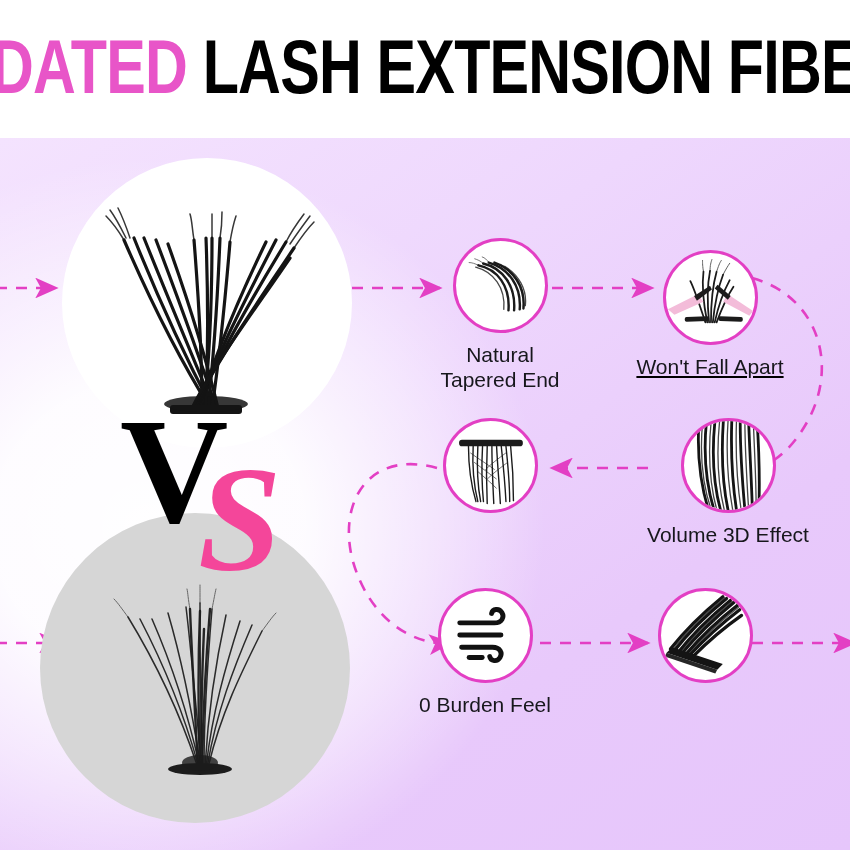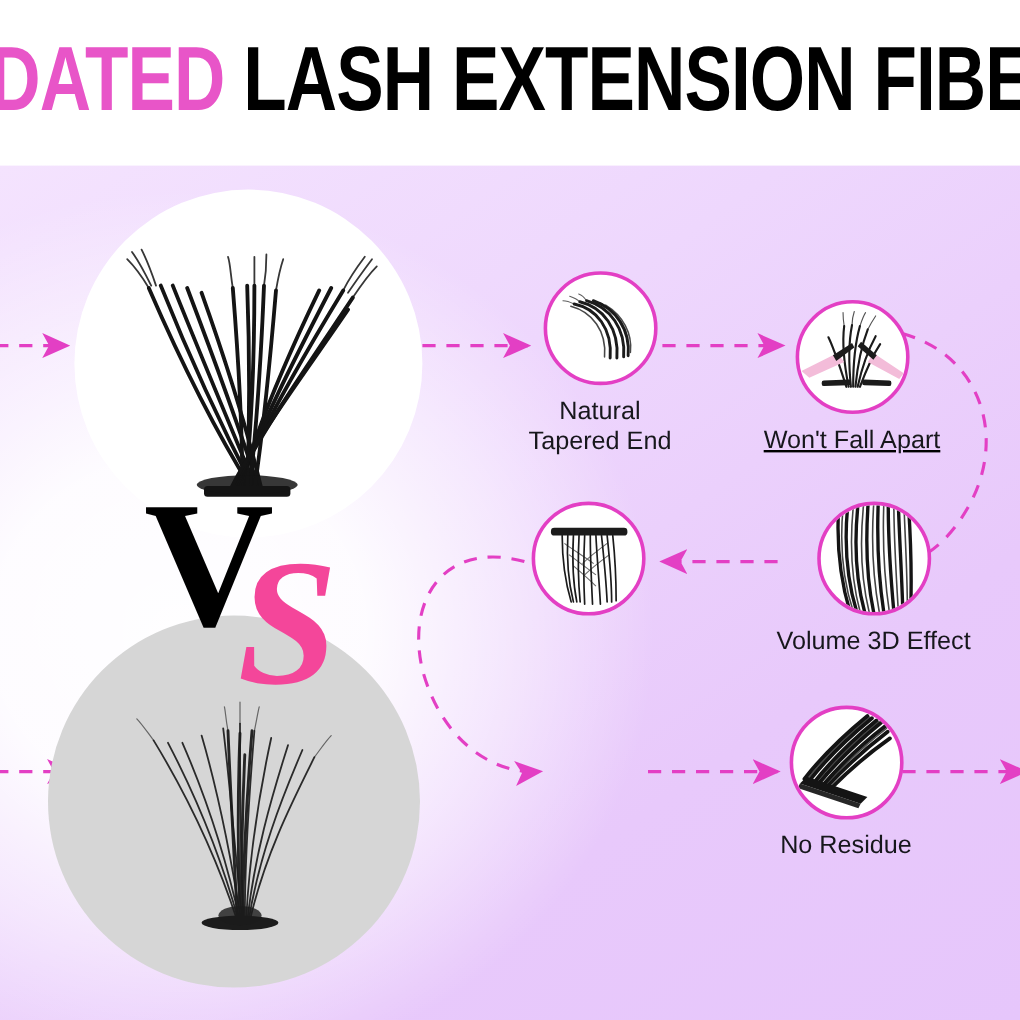--- a/index.html
+++ b/index.html
@@ -80,7 +80,7 @@
     white-space:pre-line;
   }
 
-  #f-natural {left:400px;top:88px;}
+  #f-natural {left:400px;top:100px;}
   #f-fall    {left:610px;top:112px;text-decoration:underline;}
   #f-knot    {left:390px;top:280px;}
   #f-volume  {left:628px;top:280px;}

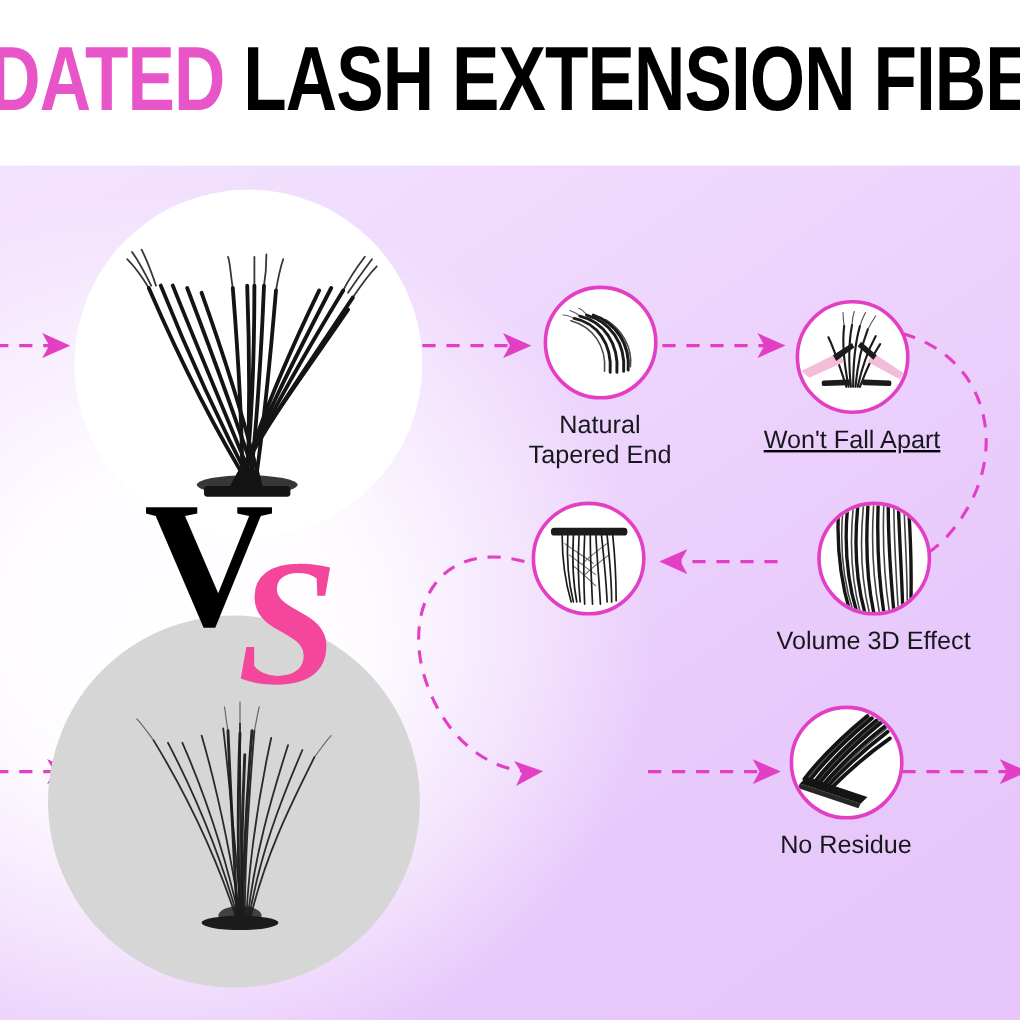--- a/index.html
+++ b/index.html
@@ -315,6 +315,19 @@
     <div class="flabel">Volume 3D Effect</div>
   </div>
 
+  <div class="feature" id="f-burden">
+    <div class="badge">
+      <svg viewBox="0 0 95 95">
+        <g stroke="#111111" fill="none" stroke-width="5.2" stroke-linecap="round">
+          <path d="M20,34 L57,34 C65,34 68,28 65,23 C62,18 55,19 54,24"></path>
+          <path d="M20,47 L64,47"></path>
+          <path d="M22,60 L55,60 C63,60 66,66 63,71 C60,76 53,75 52,70"></path>
+          <path d="M30,71 L44,71"></path>
+        </g>
+      </svg>
+    </div>
+    <div class="flabel">0 Burden Feel</div>
+  </div>
 
   <div class="feature" id="f-residue">
     <div class="badge">

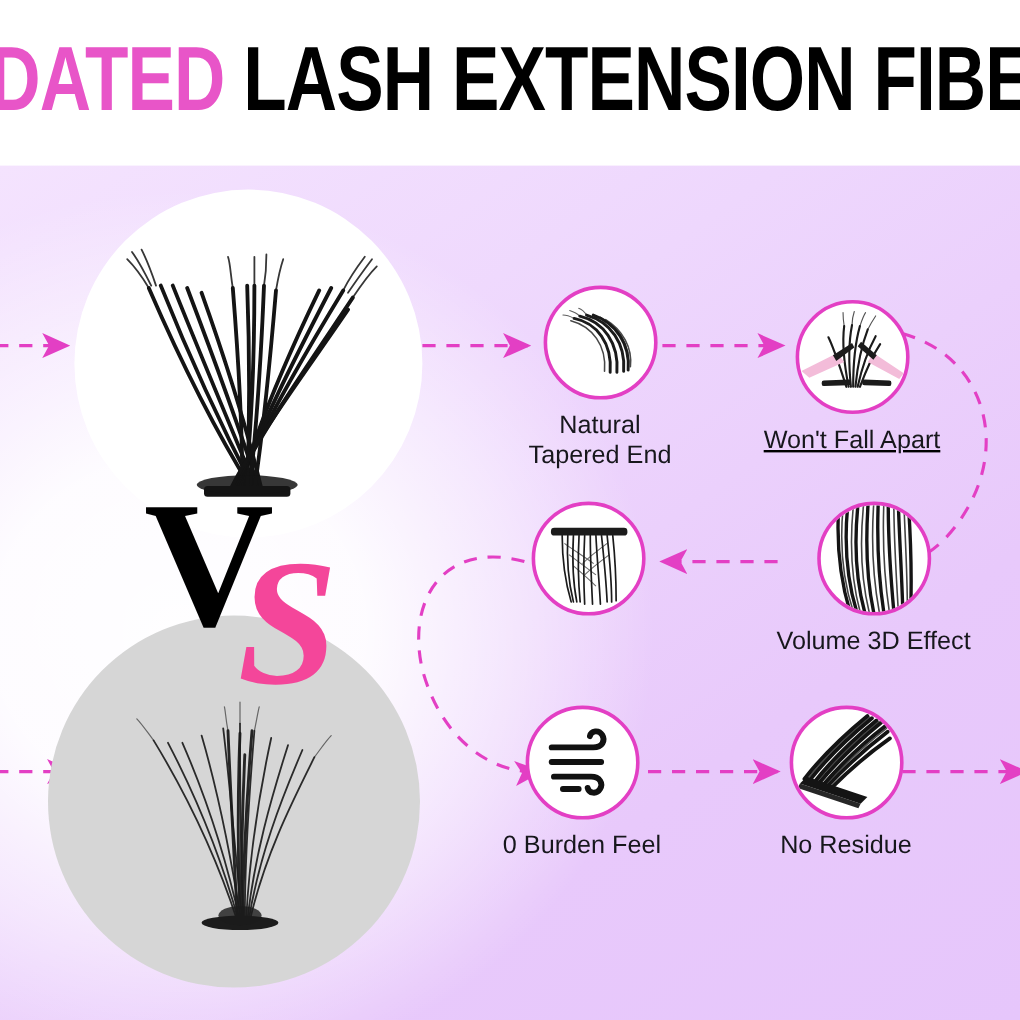--- a/index.html
+++ b/index.html
@@ -352,7 +352,6 @@
         <path d="M6,66 L60,84 L58,88 L4,70 Z" fill="#000000" opacity="0.85"></path>
       </svg>
     </div>
-    <div class="flabel">No Residue</div>
   </div>
 
 </div>

